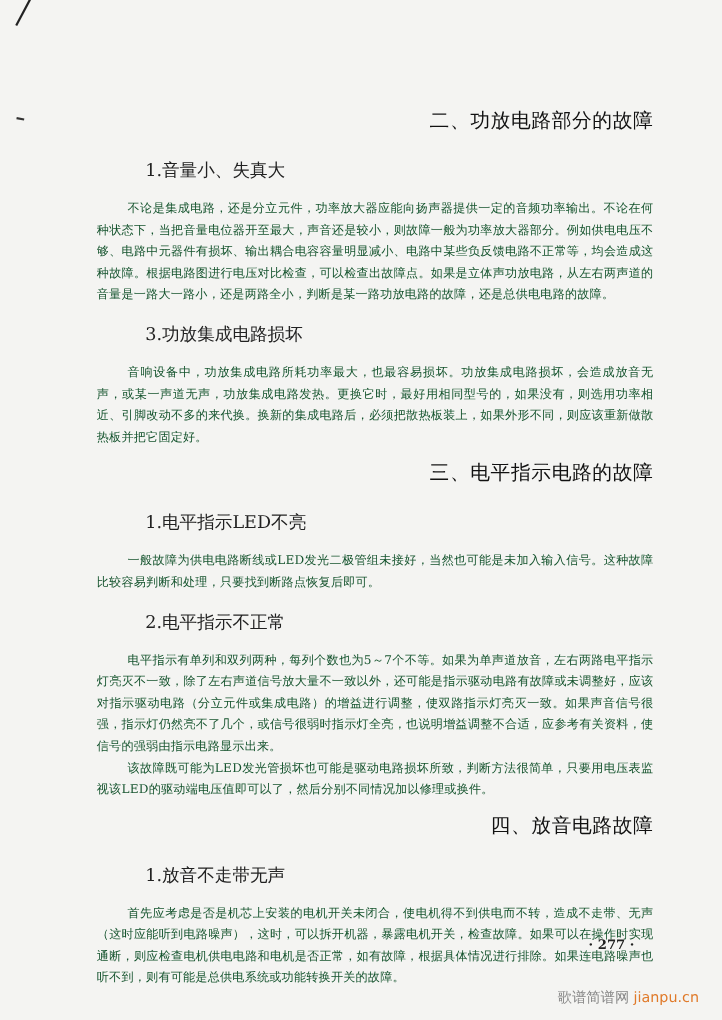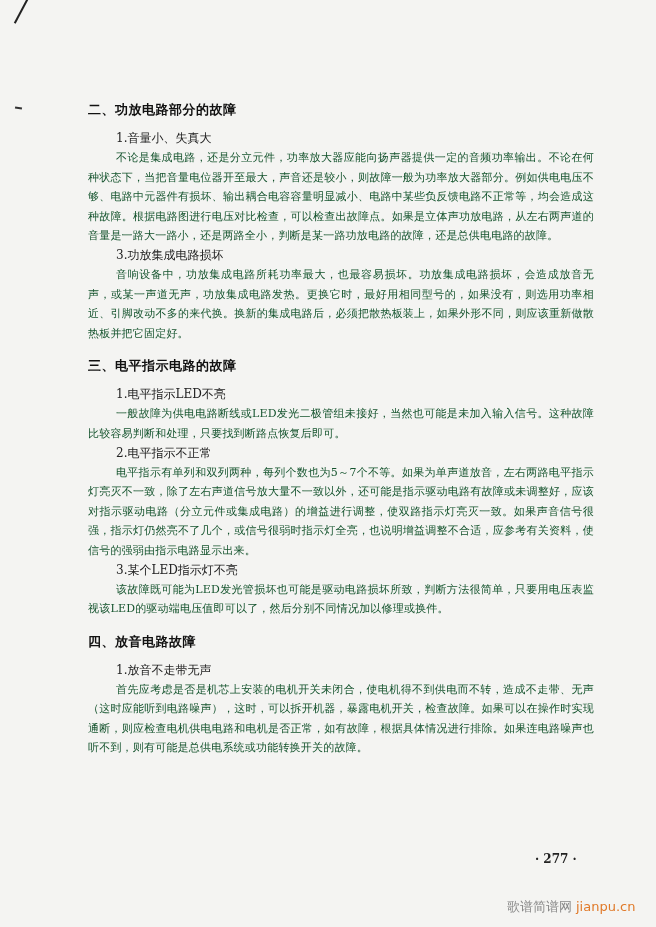--- a/index.html
+++ b/index.html
@@ -21,7 +21,7 @@
   .content { position: absolute; left: 88px; top: 97px; width: 506px; }
   .section-title {
     font-family: "DejaVu Sans", "Liberation Sans", sans-serif;
-    font-weight: bold; font-size: 13px; text-align: left;
+    font-weight: normal; font-size: 18px; text-align: right;
     letter-spacing: 0.5px; margin: 0; height: 26px; line-height: 26px;
     color: #111;
   }

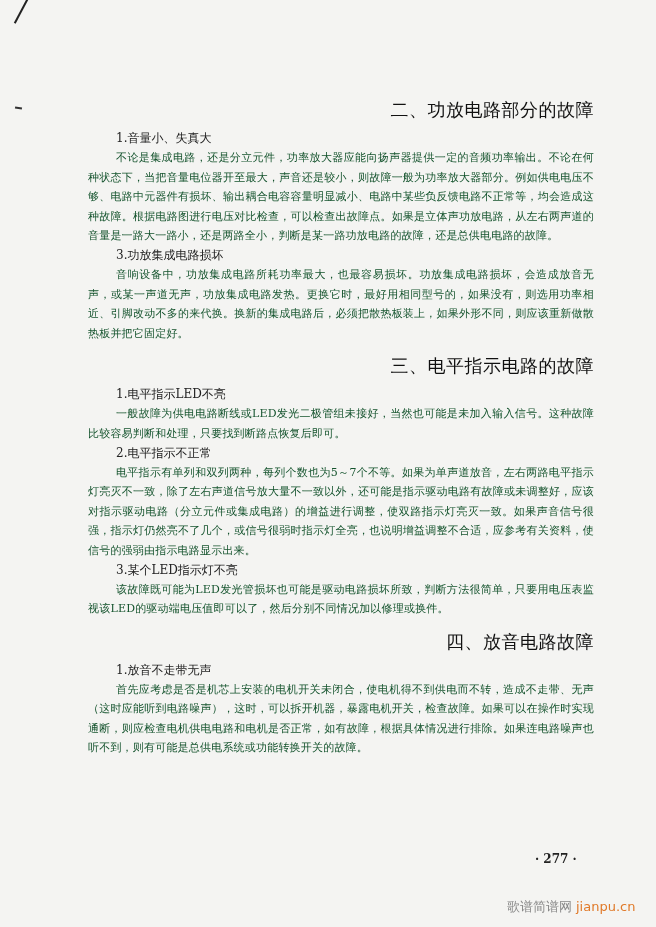--- a/index.html
+++ b/index.html
@@ -26,7 +26,7 @@
     color: #111;
   }
   .sub-title {
-    font-size: 12px; margin: 0; padding-left: 28px;
+    font-size: 16px; margin: 16px; padding-left: 28px;
     height: 19px; line-height: 19px; color: #222;
   }
   .para {

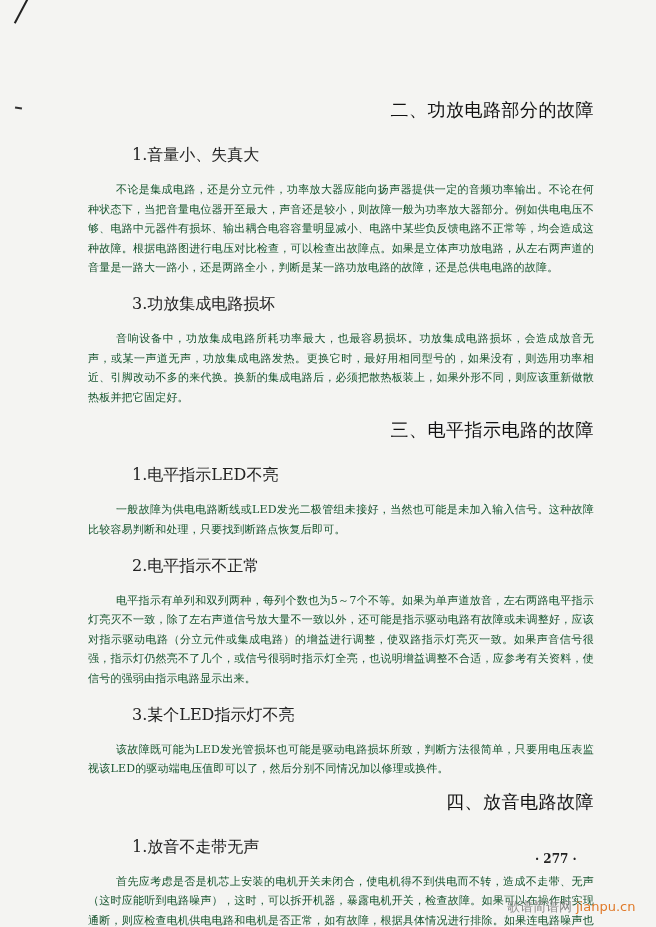--- a/index.html
+++ b/index.html
@@ -72,7 +72,6 @@
     <p class="para">一般故障为供电电路断线或LED发光二极管组未接好，当然也可能是未加入输入信号。这种故障比较容易判断和处理，只要找到断路点恢复后即可。</p>
     <div class="sub-title">2.电平指示不正常</div>
     <p class="para">电平指示有单列和双列两种，每列个数也为5～7个不等。如果为单声道放音，左右两路电平指示灯亮灭不一致，除了左右声道信号放大量不一致以外，还可能是指示驱动电路有故障或未调整好，应该对指示驱动电路（分立元件或集成电路）的增益进行调整，使双路指示灯亮灭一致。如果声音信号很强，指示灯仍然亮不了几个，或信号很弱时指示灯全亮，也说明增益调整不合适，应参考有关资料，使信号的强弱由指示电路显示出来。</p>
-    <div class="sub-title">3.某个LED指示灯不亮</div>
     <p class="para">该故障既可能为LED发光管损坏也可能是驱动电路损坏所致，判断方法很简单，只要用电压表监视该LED的驱动端电压值即可以了，然后分别不同情况加以修理或换件。</p>
 
     <div class="gap-m"></div>

